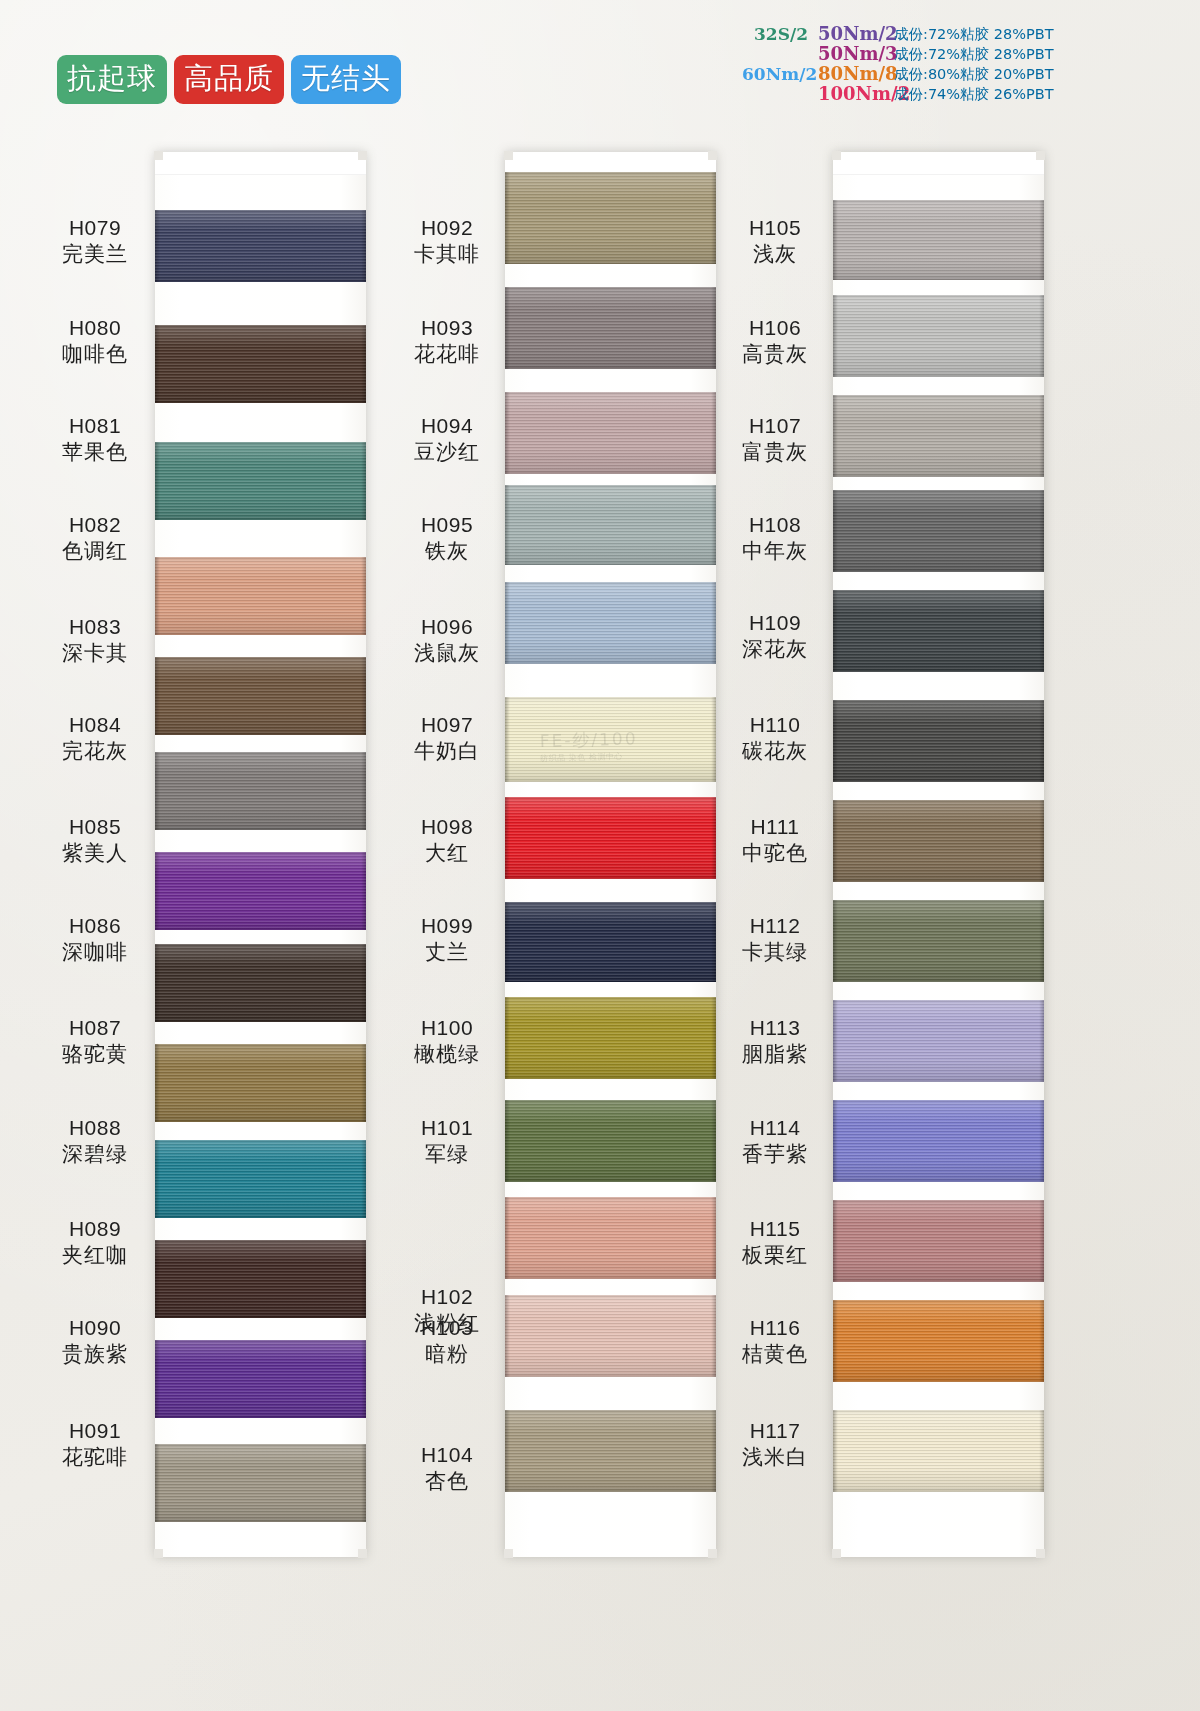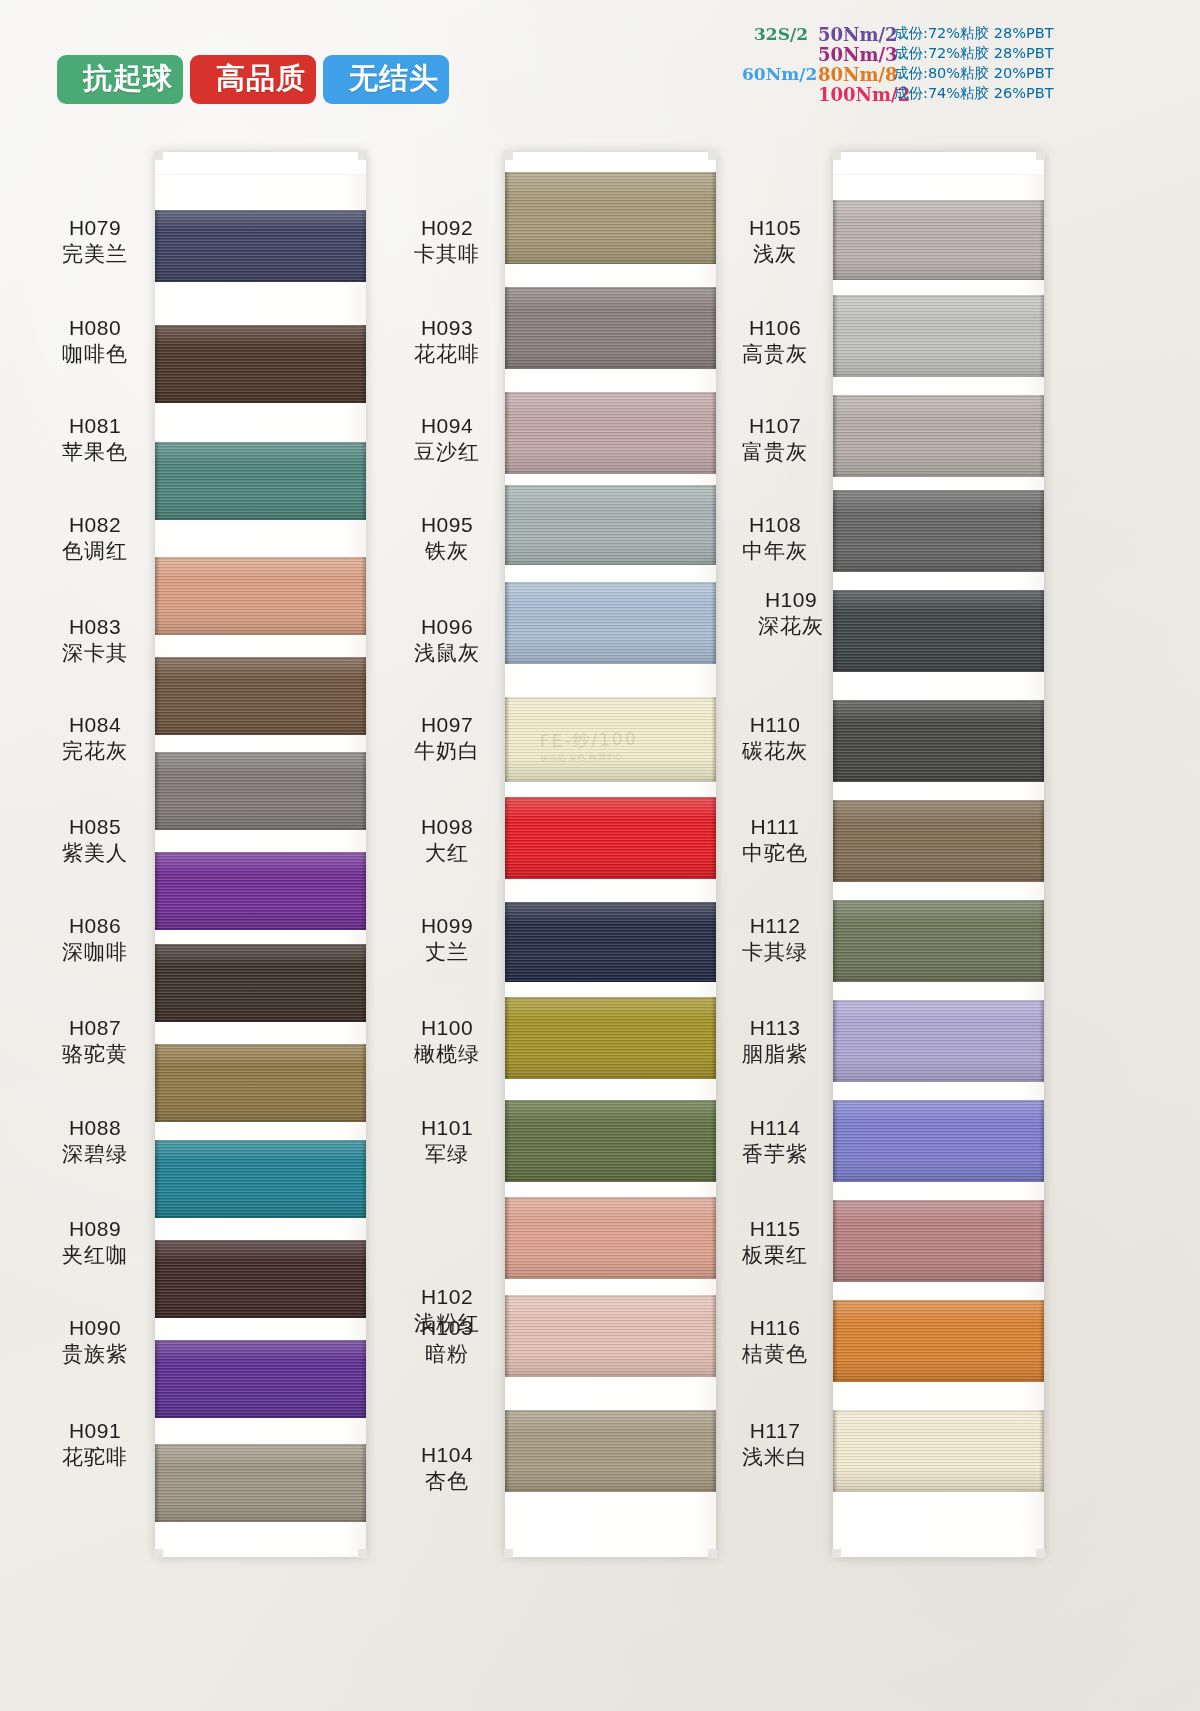--- a/index.html
+++ b/index.html
@@ -39,7 +39,7 @@
 
   
   .specs{position:absolute;left:742px;top:24px;width:440px;font-size:15px;}
-  .spec-row{display:flex;align-items:flex-start;height:20px;}
+  .spec-row{display:flex;align-items:flex-end;height:20px;}
   .spec-c1{width:66px;text-align:right;font-weight:bold;font-size:17px;
     font-family:"DejaVu Serif","Liberation Serif",serif;}
   .spec-c2{width:76px;text-align:left;padding-left:10px;font-weight:bold;font-size:18px;

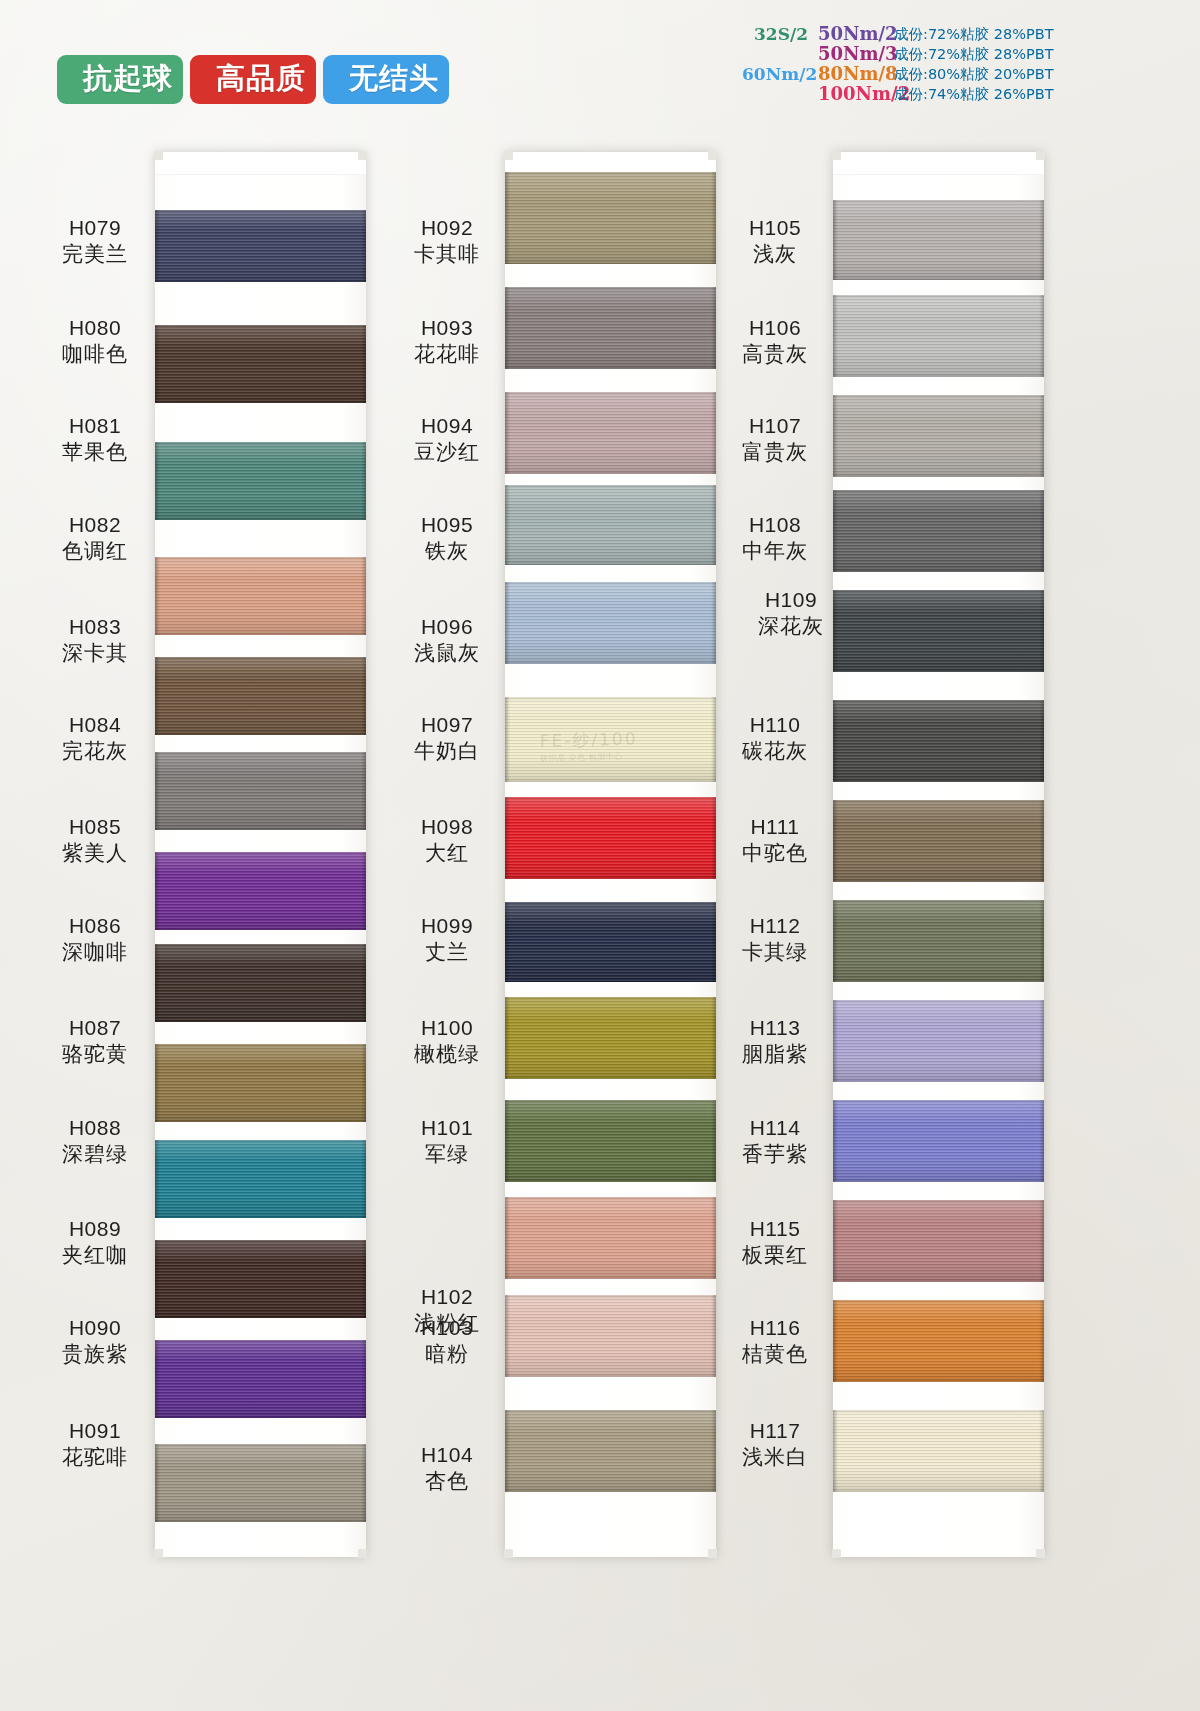--- a/index.html
+++ b/index.html
@@ -23,8 +23,8 @@
   .header{position:absolute;left:0;top:0;width:1200px;height:150px;}
   .badges{position:absolute;left:57px;top:55px;display:flex;gap:7px;}
   .badge{
-    border-radius:9px;color:#fff;font-weight:bold;
-    font-size:29px;line-height:1;padding:9px 10px 11px 26px;
+    border-radius:9px;color:#fff;font-weight:normal;
+    font-size:29px;line-height:1;padding:9px 10px 11px 10px;
     letter-spacing:1px;
     font-family:"DejaVu Sans","Liberation Sans",sans-serif;
     text-shadow:0 1px 1px rgba(0,0,0,.18);

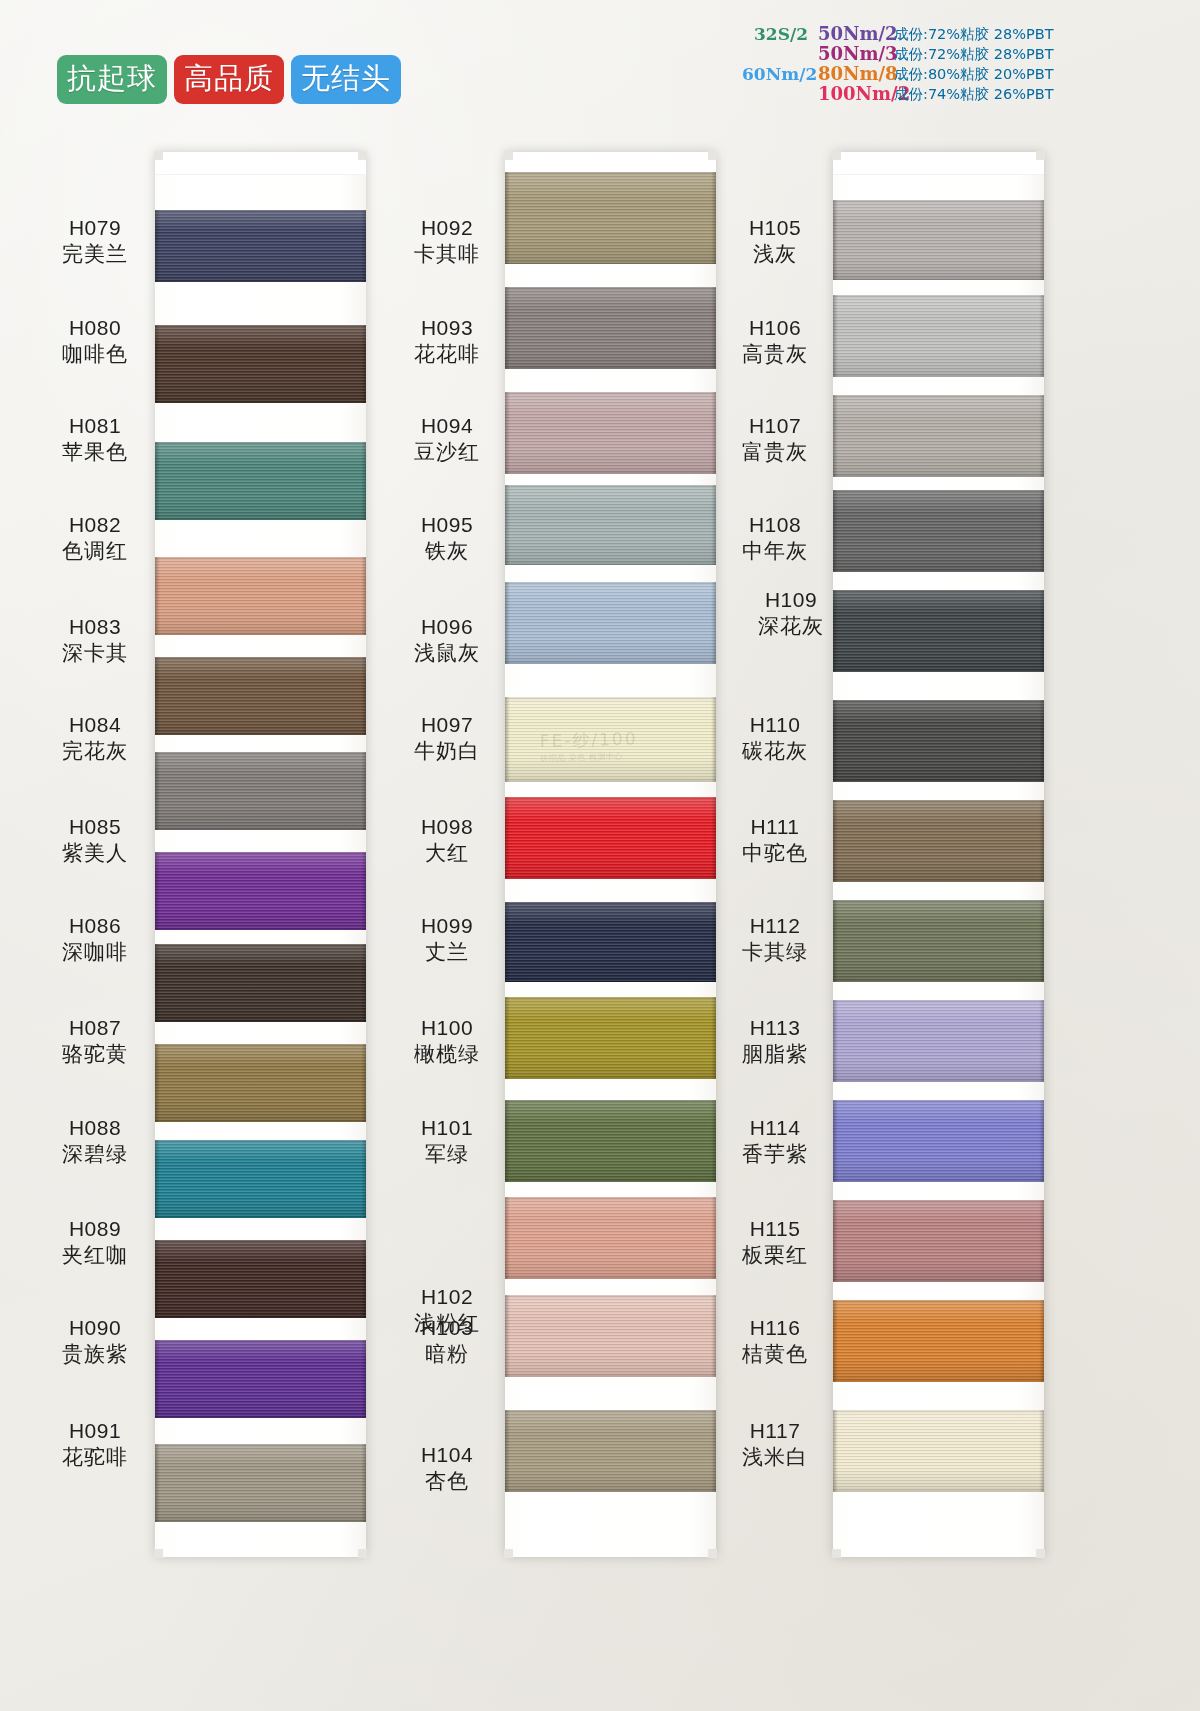--- a/index.html
+++ b/index.html
@@ -527,7 +527,7 @@
     <span class="code">H108</span>
     <span class="name">中年灰</span>
   </div>
-<div class="label label-right" style="top: 587px; padding-left: 16px;">
+<div class="label label-right" style="top: 610px;">
     <span class="code">H109</span>
     <span class="name">深花灰</span>
   </div>

